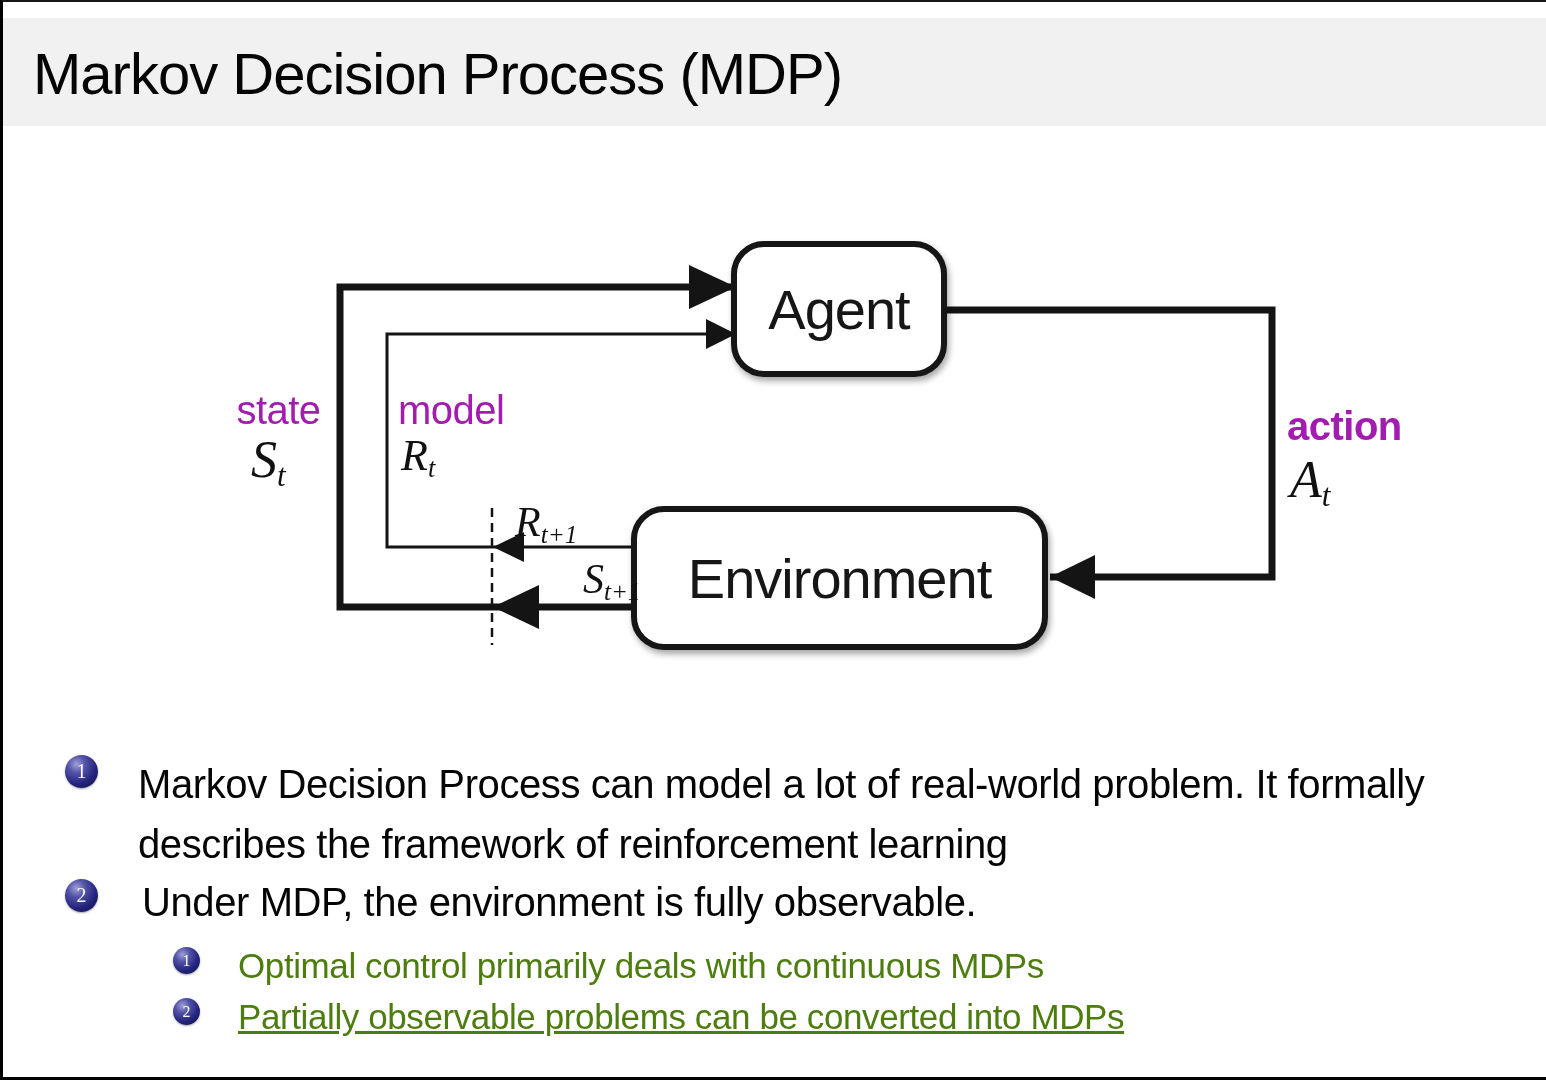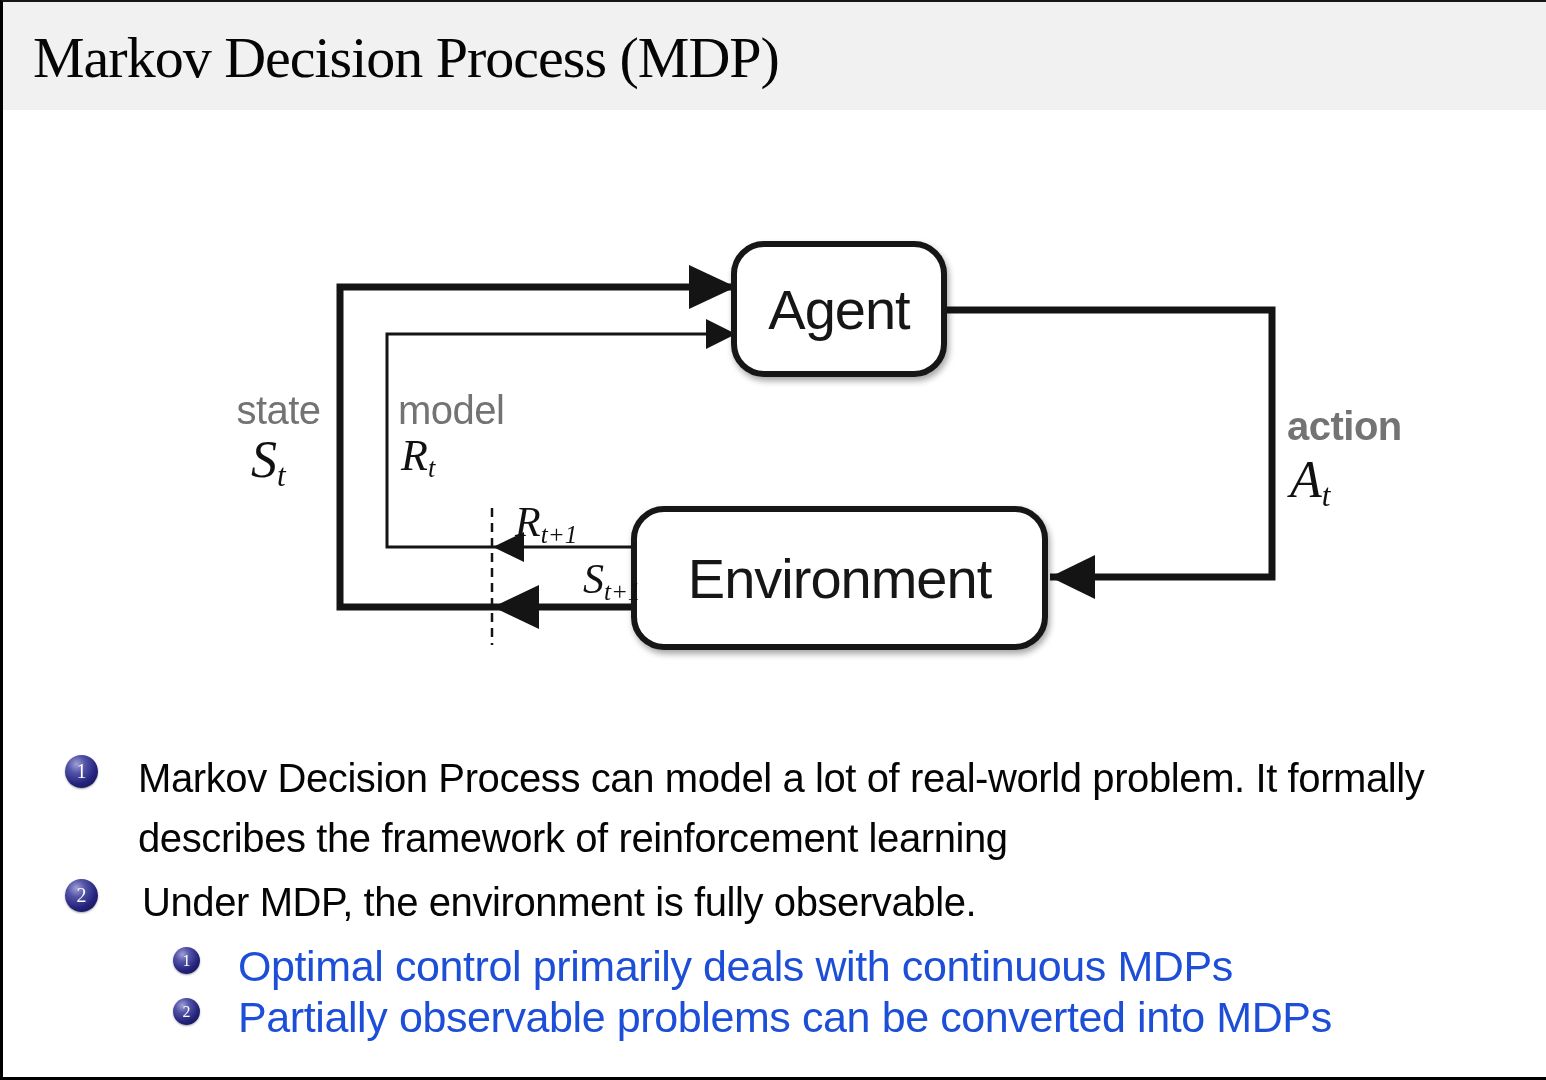--- a/index.html
+++ b/index.html
@@ -18,11 +18,10 @@
   }
   .header {
     position: absolute;
-    left: 0; top: 0;
+    left: 0; top: 16px;
     width: 100%;
     height: 108px;
     background: #f1f1f1;
-    font-family: Liberation Serif, serif;
   }
   .title {
     position: absolute;

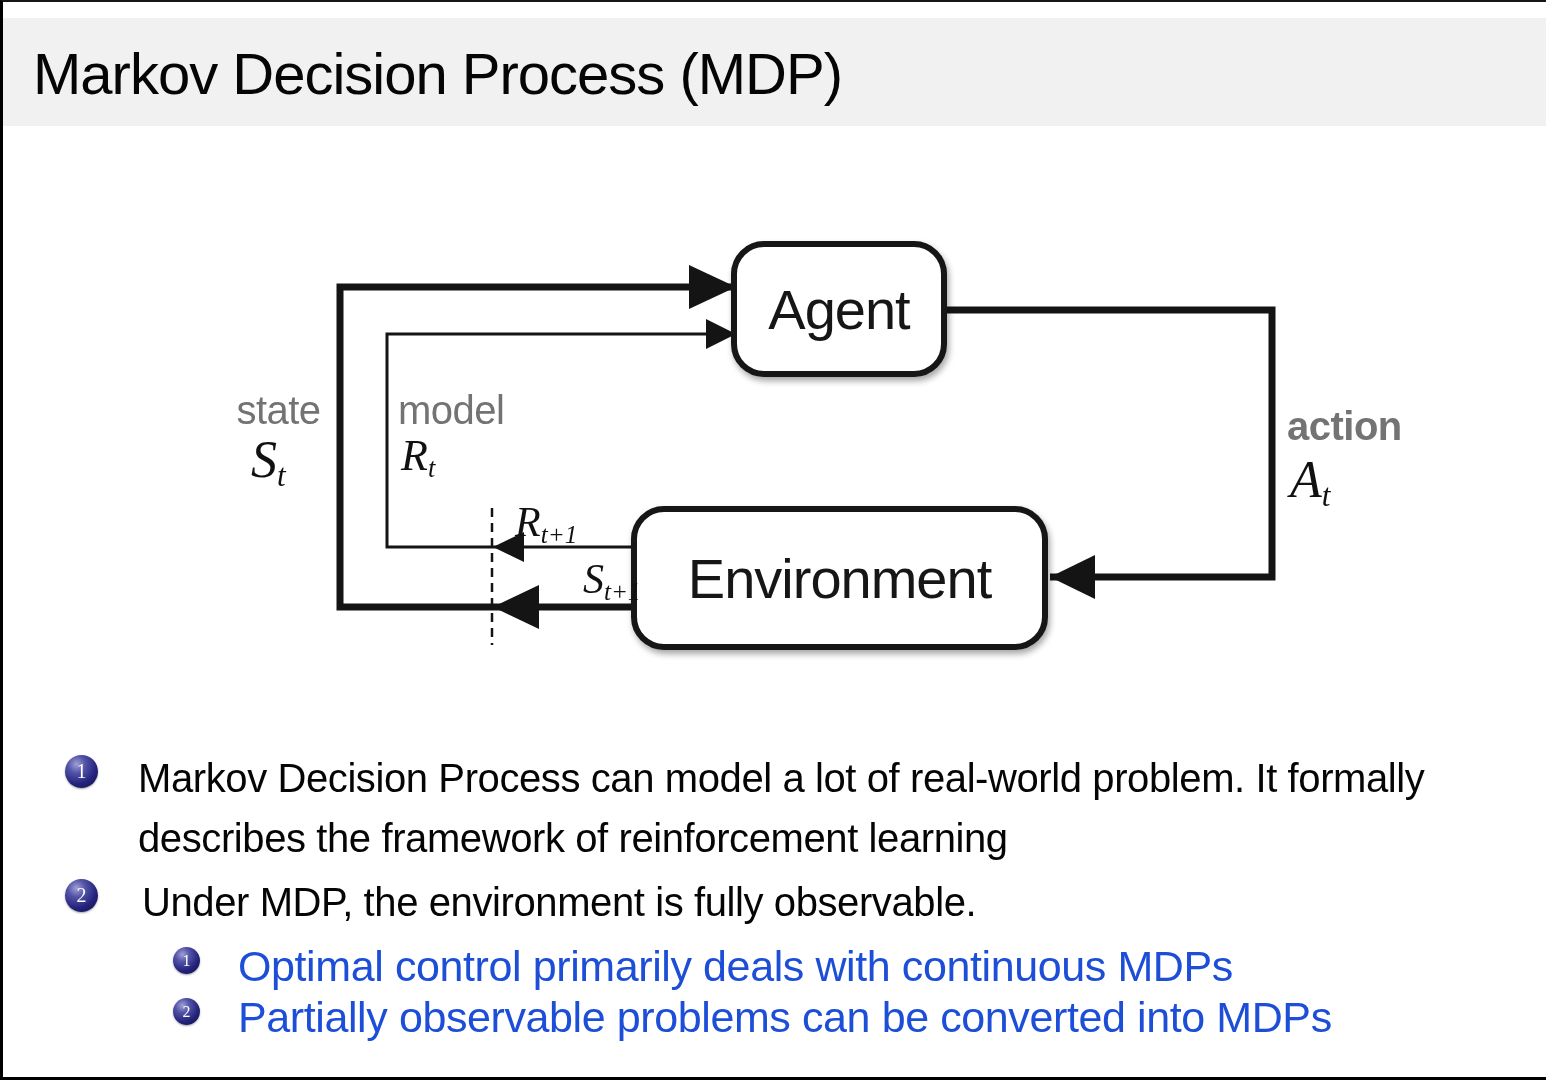--- a/index.html
+++ b/index.html
@@ -58,7 +58,7 @@
   .edge-label {
     position: absolute;
     font-size: 40px;
-    color: #737373;
+    color: #a21caf;
     letter-spacing: -0.5px;
     white-space: nowrap;
   }

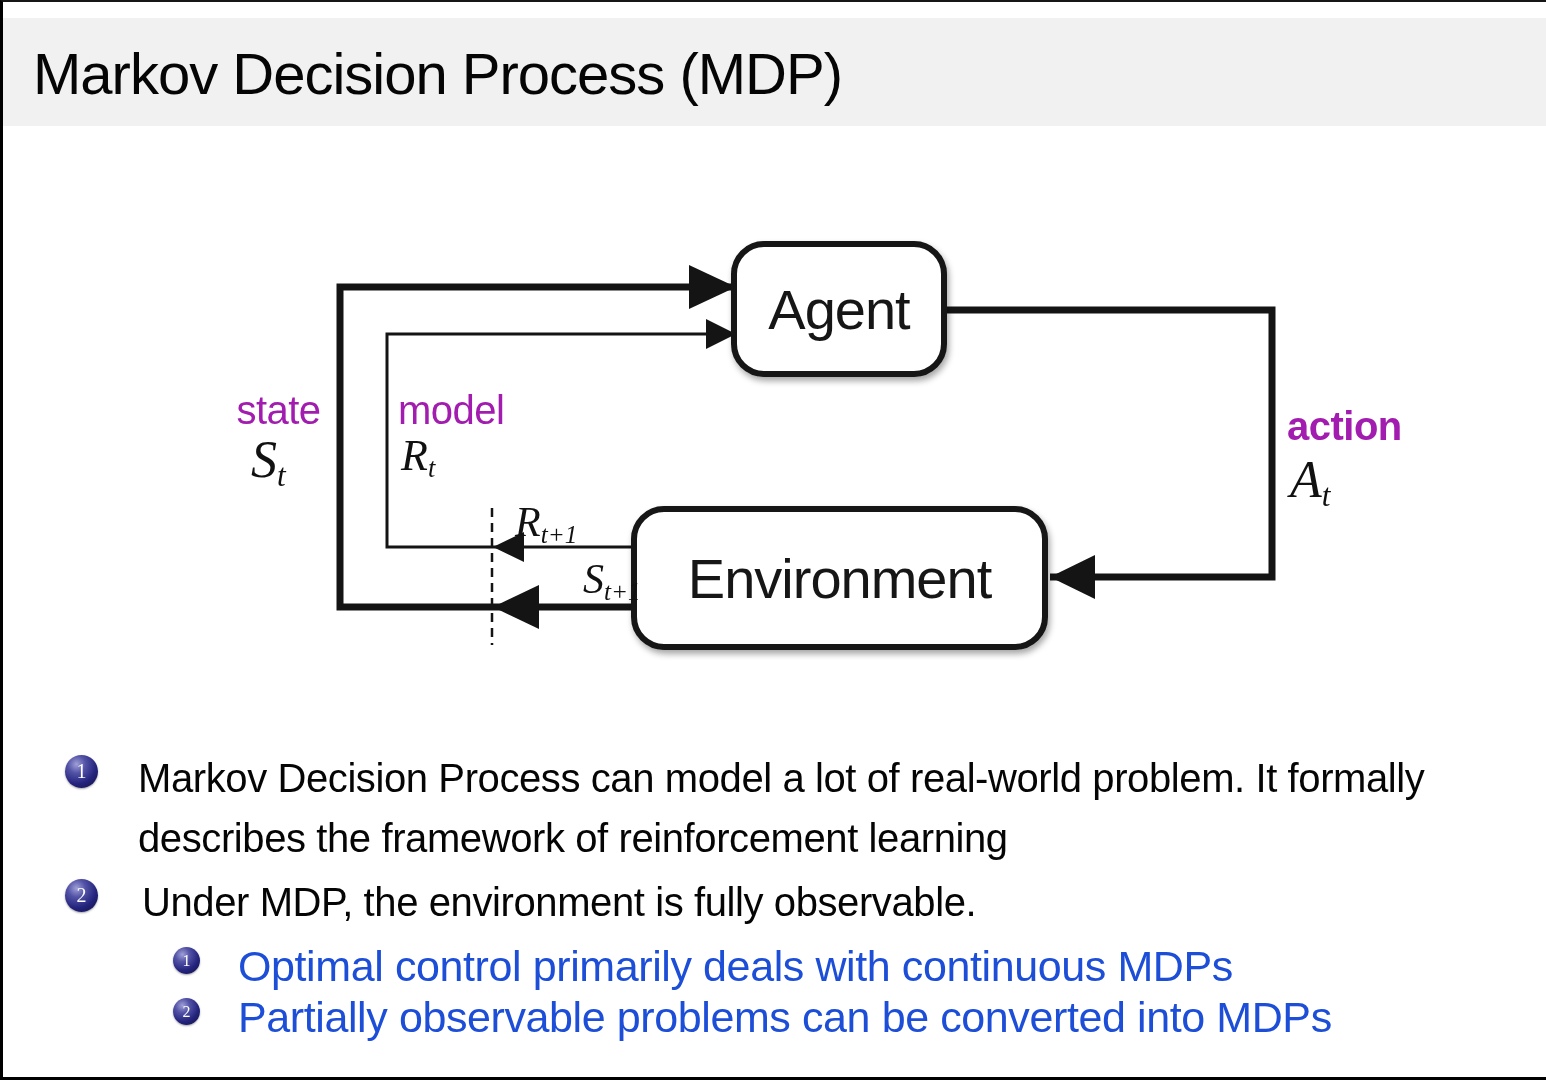--- a/index.html
+++ b/index.html
@@ -119,7 +119,7 @@
     text-align: right;
   }
   .row-b1 { left: 62px;  top: 746px; width: 1450px; }
-  .row-b1 .btext-l1 { width: 1378px; margin-left: 40px; }
+  .row-b1 .btext-l1 { width: 1378px; margin-left: 40px; margin-top: 6px; }
   .row-b2 { left: 62px;  top: 870px; width: 1450px; }
   .row-b2 .btext-l1 { margin-left: 44px; }
   .row-s1 { left: 170px; top: 939px; }

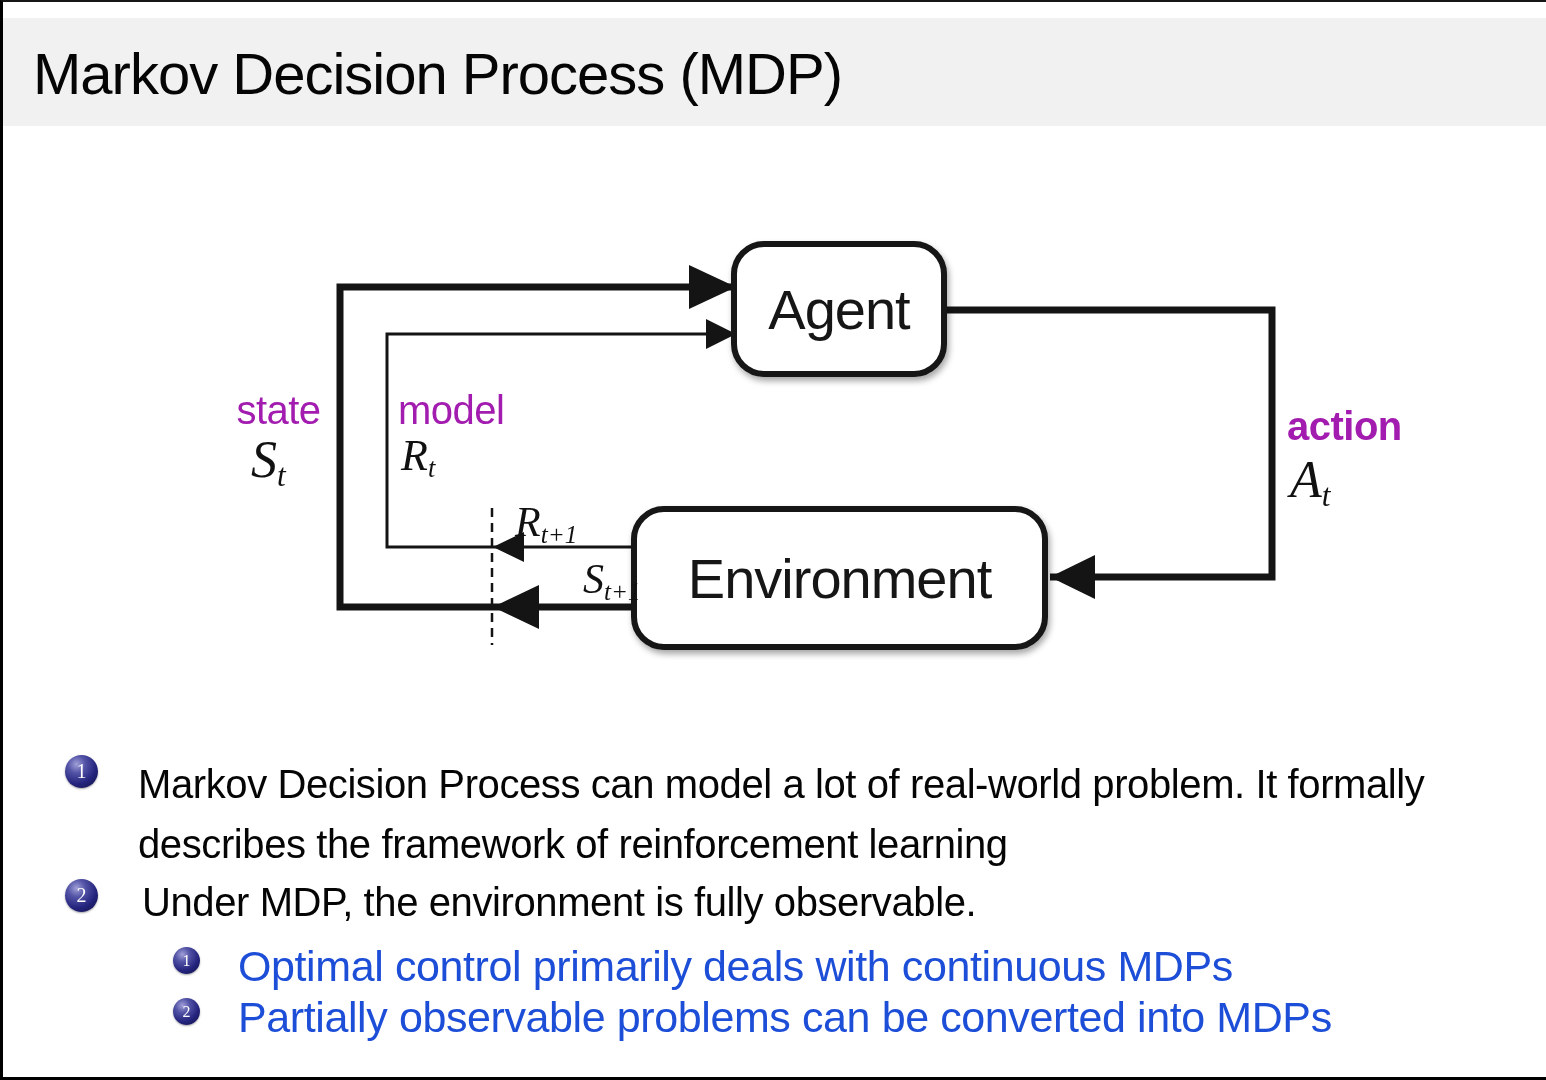--- a/index.html
+++ b/index.html
@@ -111,10 +111,10 @@
     color: #050505;
   }
   .btext-l2 {
-    font-size: 43px;
+    font-size: 35px;
     line-height: 50px;
     letter-spacing: -0.4px;
-    color: #1d4ed8;
+    color: #4d7c0f;
     white-space: nowrap;
     text-align: right;
   }

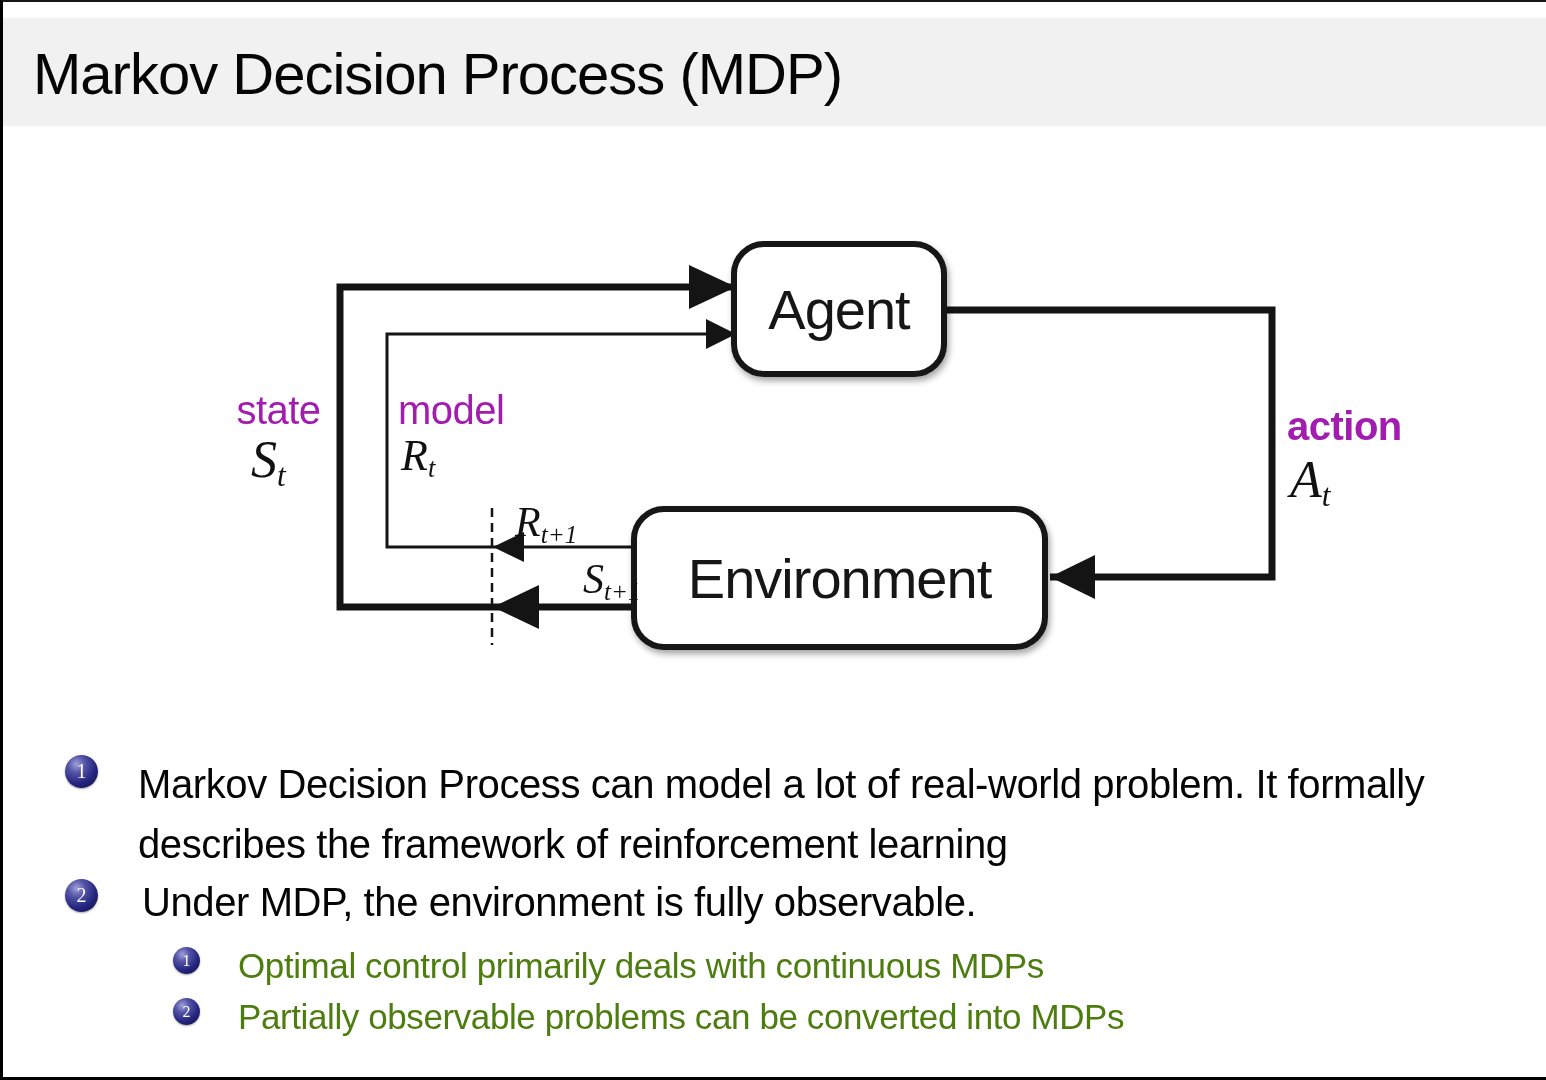--- a/index.html
+++ b/index.html
@@ -125,7 +125,7 @@
   .row-s1 { left: 170px; top: 939px; }
   .row-s1 .btext-l2 { margin-left: 38px; }
   .row-s2 { left: 170px; top: 990px; }
-  .row-s2 .btext-l2 { margin-left: 38px; }
+  .row-s2 .btext-l2 { margin-left: 38px; text-decoration: underline; }
 </style>
 </head>
 <body>

